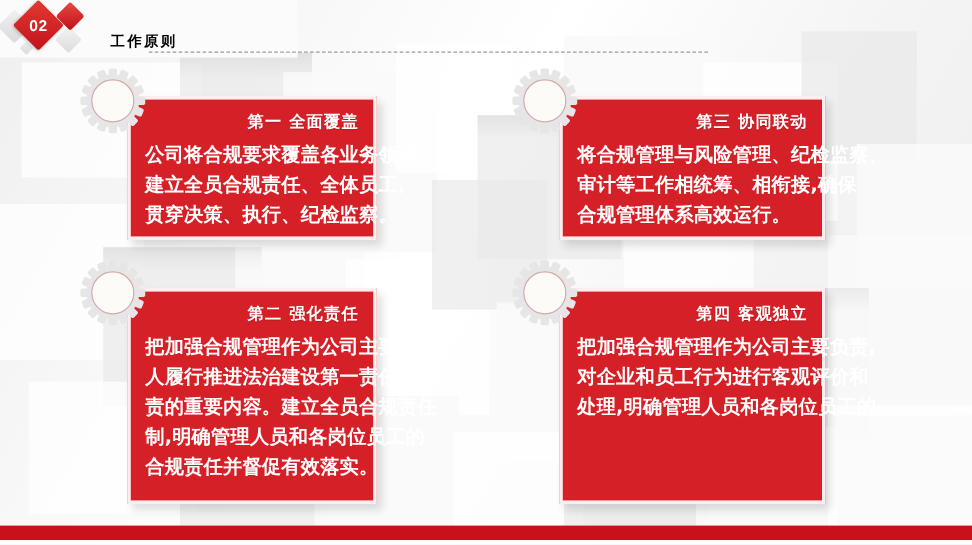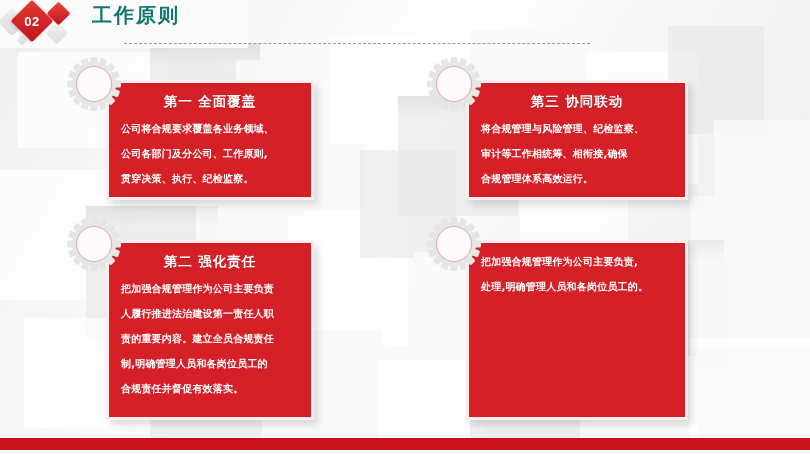--- a/index.html
+++ b/index.html
@@ -37,8 +37,8 @@
   .dia-gray-xs{left:18px;top:36px;width:8px;height:8px;
     background:linear-gradient(135deg,#ececec,#dadada);border-radius:1px;}
 
-  .hdr-title{position:absolute;left:92px;top:2px;font-size:20px;font-weight:bold;
-    color:#0f766e;letter-spacing:2px;font-family:"DejaVu Sans","Liberation Sans",sans-serif;}
+  .hdr-title{position:absolute;left:92px;top:26px;font-size:12px;font-weight:bold;
+    color:#000000;letter-spacing:2px;font-family:"DejaVu Sans","Liberation Sans",sans-serif;}
   .hdr-dash{position:absolute;left:124px;top:43px;width:466px;height:0;
     border-top:1px dashed #9a9a9a;}
 

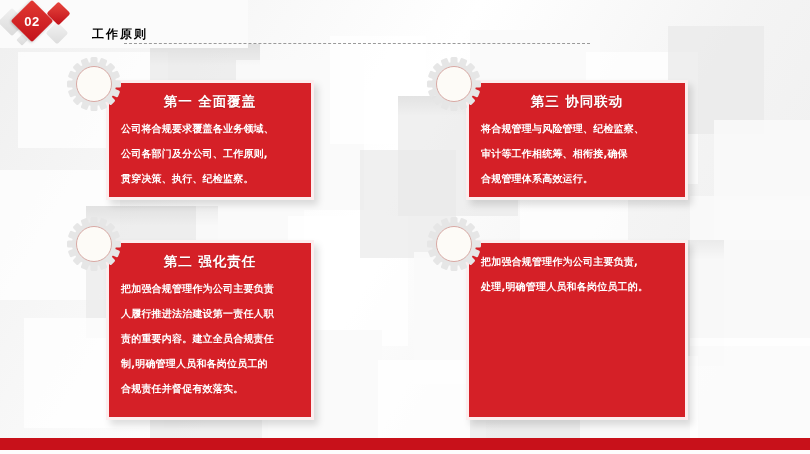--- a/index.html
+++ b/index.html
@@ -48,7 +48,7 @@
     border:3px solid rgba(255,255,255,.92);
     box-sizing:border-box;}
   .card-inner{padding:6px 12px 8px 12px;}
-  .card-title{text-align:center;color:#ffffff;font-weight:bold;font-size:13.5px;
+  .card-title{text-align:right;color:#ffffff;font-weight:bold;font-size:13.5px;
     letter-spacing:1px;margin:4px 0 5px 0;
     font-family:"DejaVu Sans","Liberation Sans",sans-serif;
     text-shadow:0 1px 1px rgba(0,0,0,.18);}

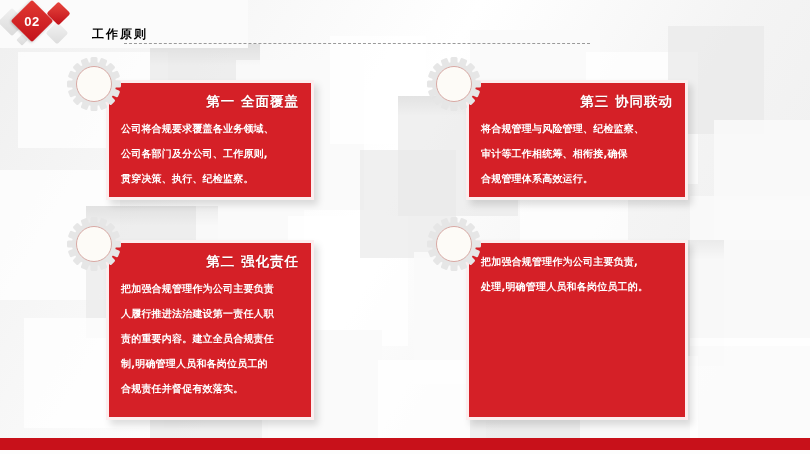--- a/index.html
+++ b/index.html
@@ -52,7 +52,7 @@
     letter-spacing:1px;margin:4px 0 5px 0;
     font-family:"DejaVu Sans","Liberation Sans",sans-serif;
     text-shadow:0 1px 1px rgba(0,0,0,.18);}
-  .card-body{color:#ffffff;font-weight:bold;font-size:10px;line-height:25px;
+  .card-body{color:#ffffff;font-weight:bold;font-size:16px;line-height:25px;
     letter-spacing:.2px;text-align:justify;text-justify:inter-ideograph;
     font-family:"DejaVu Sans","Liberation Sans",sans-serif;}
   .card-body div{white-space:nowrap;}

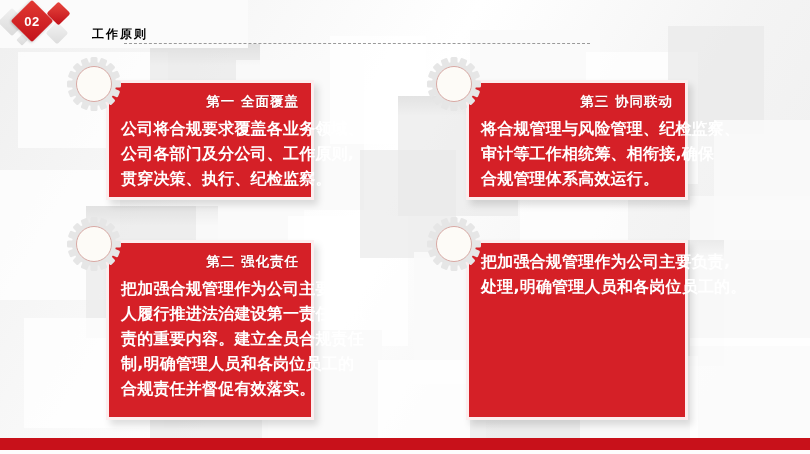--- a/index.html
+++ b/index.html
@@ -132,7 +132,7 @@
       <div class="card-title">第一  全面覆盖</div>
       <div class="card-body">
         <div>公司将合规要求覆盖各业务领域、</div>
-        <div>公司各部门及分公司、工作原则,</div>
+        <div>建立全员合规责任、全体员工,</div>
         <div>贯穿决策、执行、纪检监察。</div>
       </div>
     </div>

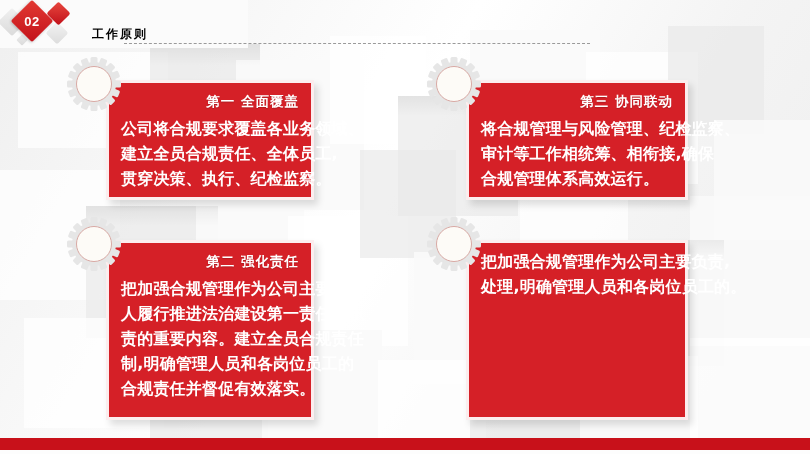--- a/index.html
+++ b/index.html
@@ -164,6 +164,7 @@
 
   <div class="card" id="card4">
     <div class="card-inner">
+      <div class="card-title">第四  客观独立</div>
       <div class="card-body">
         <div>把加强合规管理作为公司主要负责,</div>
         <div>处理,明确管理人员和各岗位员工的。</div>

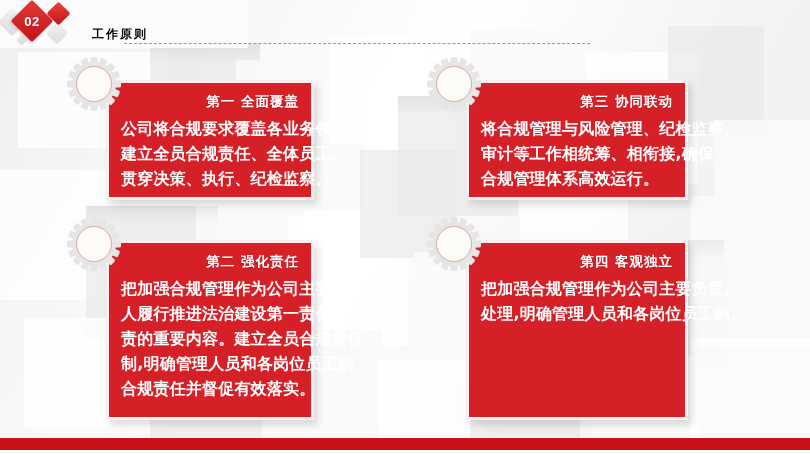--- a/index.html
+++ b/index.html
@@ -167,6 +167,7 @@
       <div class="card-title">第四  客观独立</div>
       <div class="card-body">
         <div>把加强合规管理作为公司主要负责,</div>
+        <div>对企业和员工行为进行客观评价和</div>
         <div>处理,明确管理人员和各岗位员工的。</div>
       </div>
     </div>

